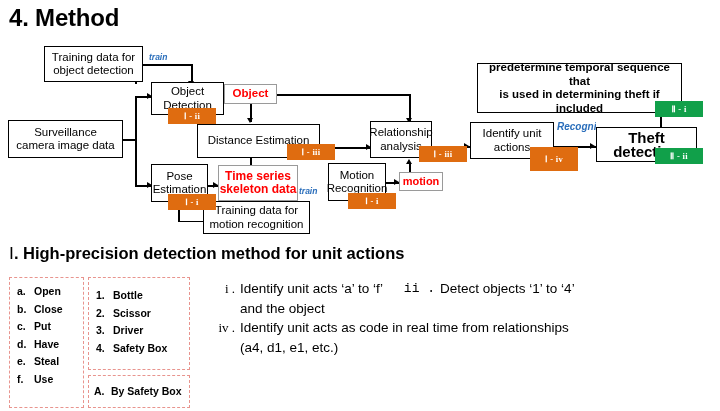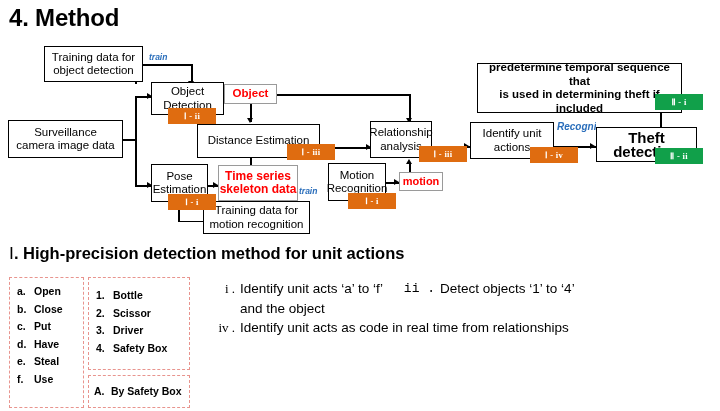--- a/index.html
+++ b/index.html
@@ -255,7 +255,7 @@
 
   <div class="badge orange" style="left:530px;top:147px;width:48px;height:16px;">Ⅰ - iv</div>
 
-  <div class="badge green" style="left:655px;top:94px;width:48px;height:16px;">Ⅱ - i</div>
+  <div class="badge green" style="left:655px;top:101px;width:48px;height:16px;">Ⅱ - i</div>
 
   <div class="badge green" style="left:655px;top:148px;width:48px;height:16px;">Ⅱ - ii</div>
 

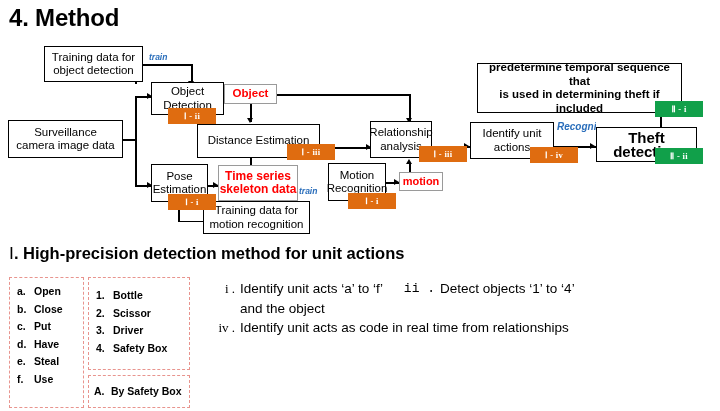--- a/index.html
+++ b/index.html
@@ -253,7 +253,7 @@
 
   <div class="badge orange" style="left:419px;top:146px;width:48px;height:16px;">Ⅰ - iii</div>
 
-  <div class="badge orange" style="left:530px;top:147px;width:48px;height:16px;">Ⅰ - iv</div>
+  <div class="badge orange" style="left:530px;top:147px;width:48px;height:24px;">Ⅰ - iv</div>
 
   <div class="badge green" style="left:655px;top:101px;width:48px;height:16px;">Ⅱ - i</div>
 

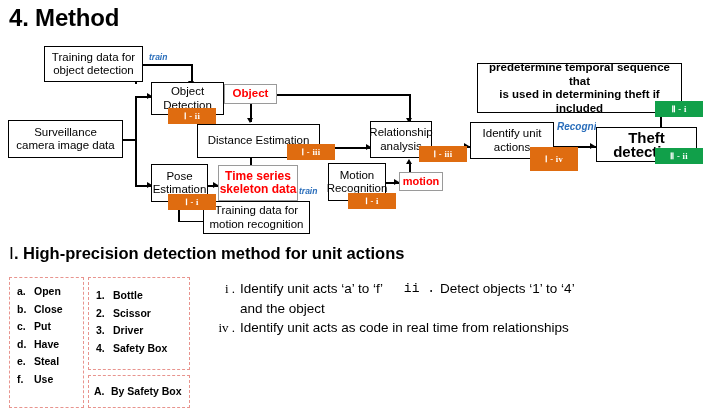--- a/index.html
+++ b/index.html
@@ -332,6 +332,7 @@
       <span class="num">iv .</span>
       <span class="txt">Identify unit acts as code in real time from relationships</span>
     </div>
+    <div class="cont">(a4, d1, e1, etc.)</div>
   </div>
 
 </div>

